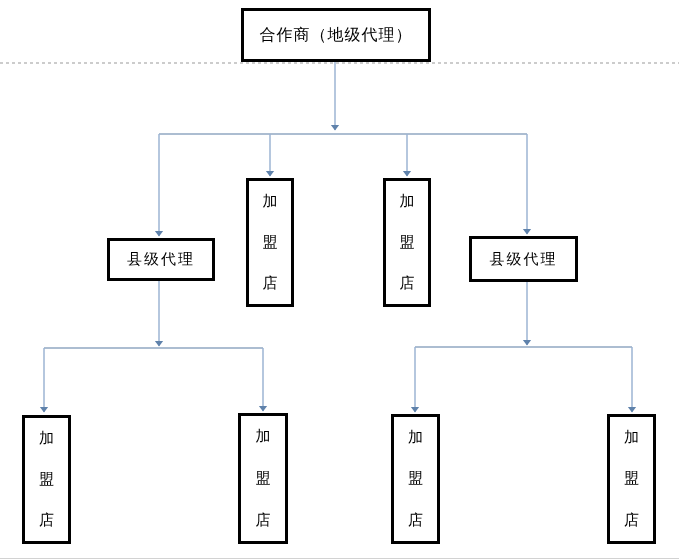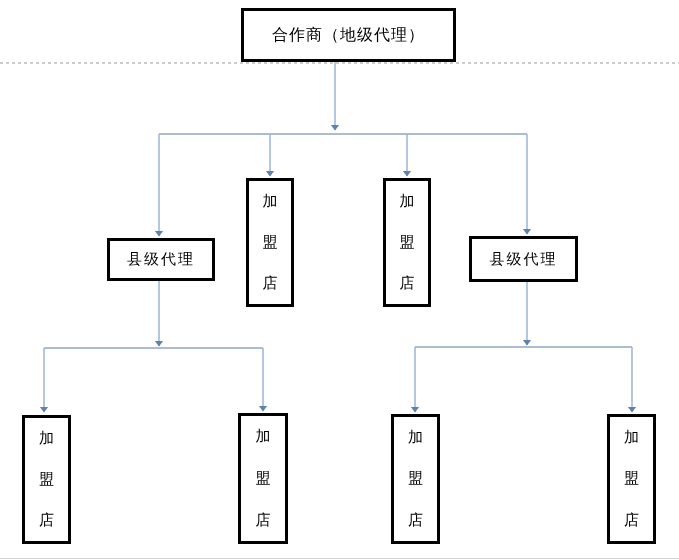--- a/index.html
+++ b/index.html
@@ -55,7 +55,7 @@
       <polyline points="632,347 632,412" fill="none" stroke="#9db4d3" stroke-width="1.5" marker-end="url(#arrowhead)" data-name="connector-drop-to-franchise-bottom-4"></polyline>
     </svg>
   <div data-name="node-layer">
-      <div class="node horizontal" data-name="node-partner-top" style="left: 241px; top: 8px; width: 215px; height: 54px; border-color: rgb(0, 0, 0); background: rgb(255, 255, 255);">
+      <div class="node horizontal" data-name="node-partner-top" style="left: 241px; top: 8px; width: 190px; height: 54px; border-color: rgb(0, 0, 0); background: rgb(255, 255, 255);">
         <span class="label" data-name="node-label">合作商（地级代理）</span>
       </div>
       <div class="node horizontal" data-name="node-county-agent-left" style="left: 107px; top: 238px; width: 108px; height: 43px; border-color: rgb(0, 0, 0); background: rgb(255, 255, 255);">

